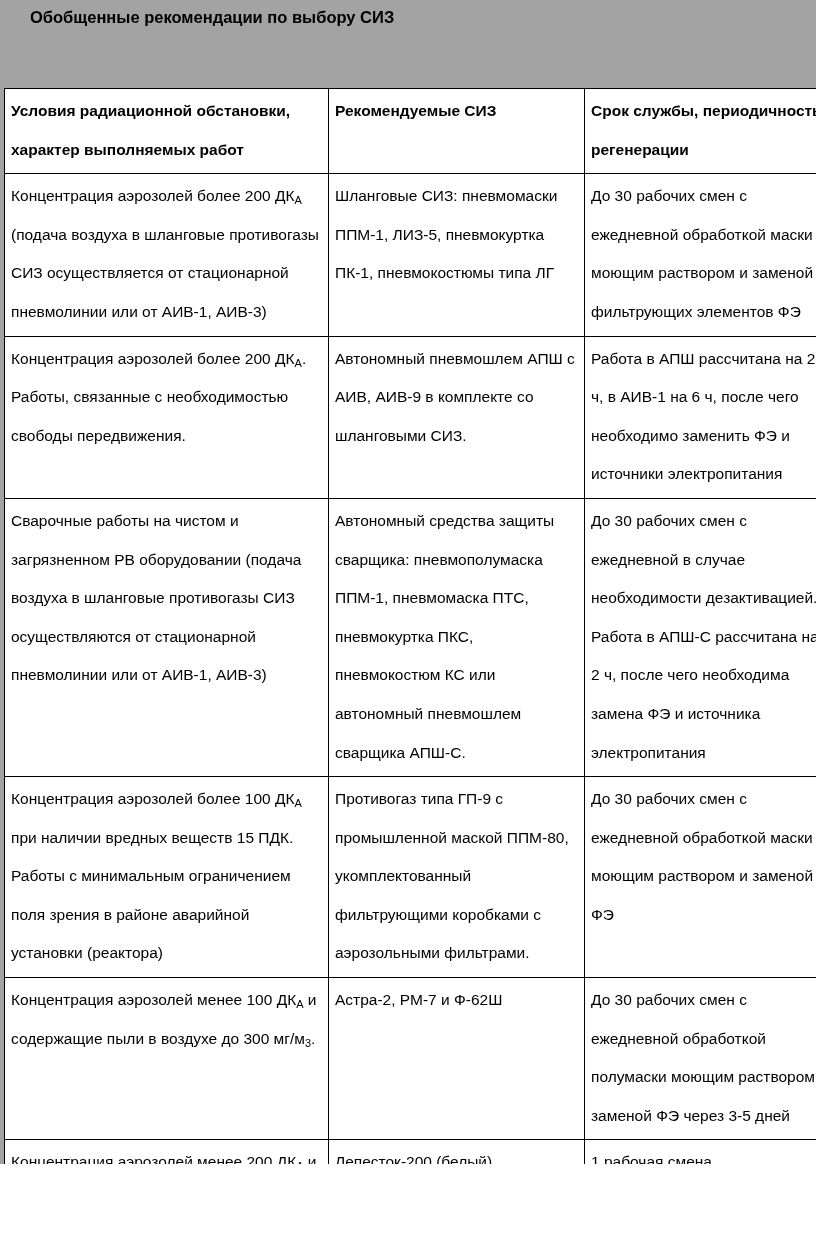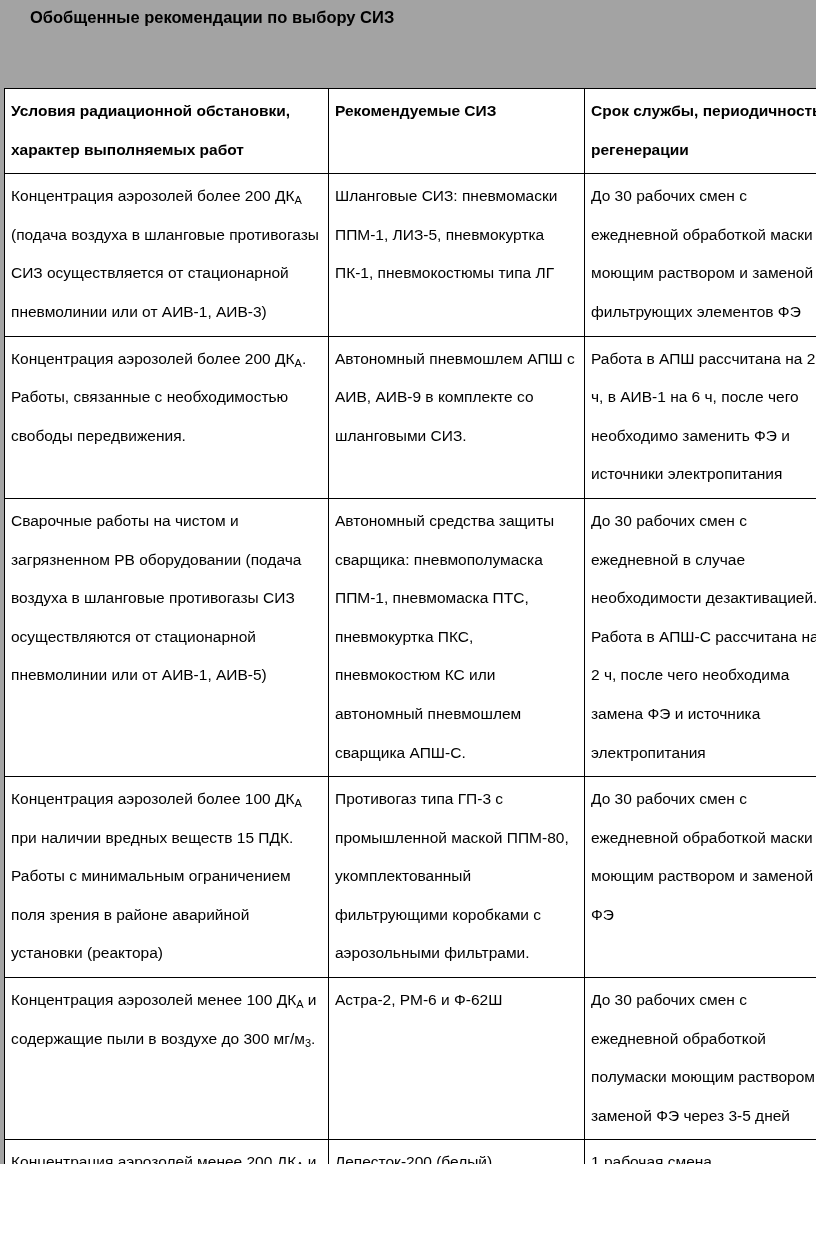--- a/index.html
+++ b/index.html
@@ -77,7 +77,7 @@
         <td>Работа в АПШ рассчитана на 2 ч, в АИВ-1 на 6 ч, после чего необходимо заменить ФЭ и источники электропитания</td>
       </tr>
       <tr>
-        <td>Сварочные работы на чистом и загрязненном РВ оборудовании (подача воздуха в шланговые противогазы СИЗ осуществляются от стационарной пневмолинии или от АИВ-1, АИВ-5)</td>
+        <td>Сварочные работы на чистом и загрязненном РВ оборудовании (подача воздуха в шланговые противогазы СИЗ осуществляются от стационарной пневмолинии или от АИВ-1, АИВ-3)</td>
         <td>Автономный средства защиты сварщика: пневмополумаска ППМ-1, пневмомаска ПТС, пневмокуртка ПКС, пневмокостюм КС или автономный пневмошлем сварщика АПШ-С.</td>
         <td>До 30 рабочих смен с ежедневной в случае необходимости дезактивацией. Работа в АПШ-С рассчитана на 2 ч, после чего необходима замена ФЭ и источника электропитания</td>
       </tr>

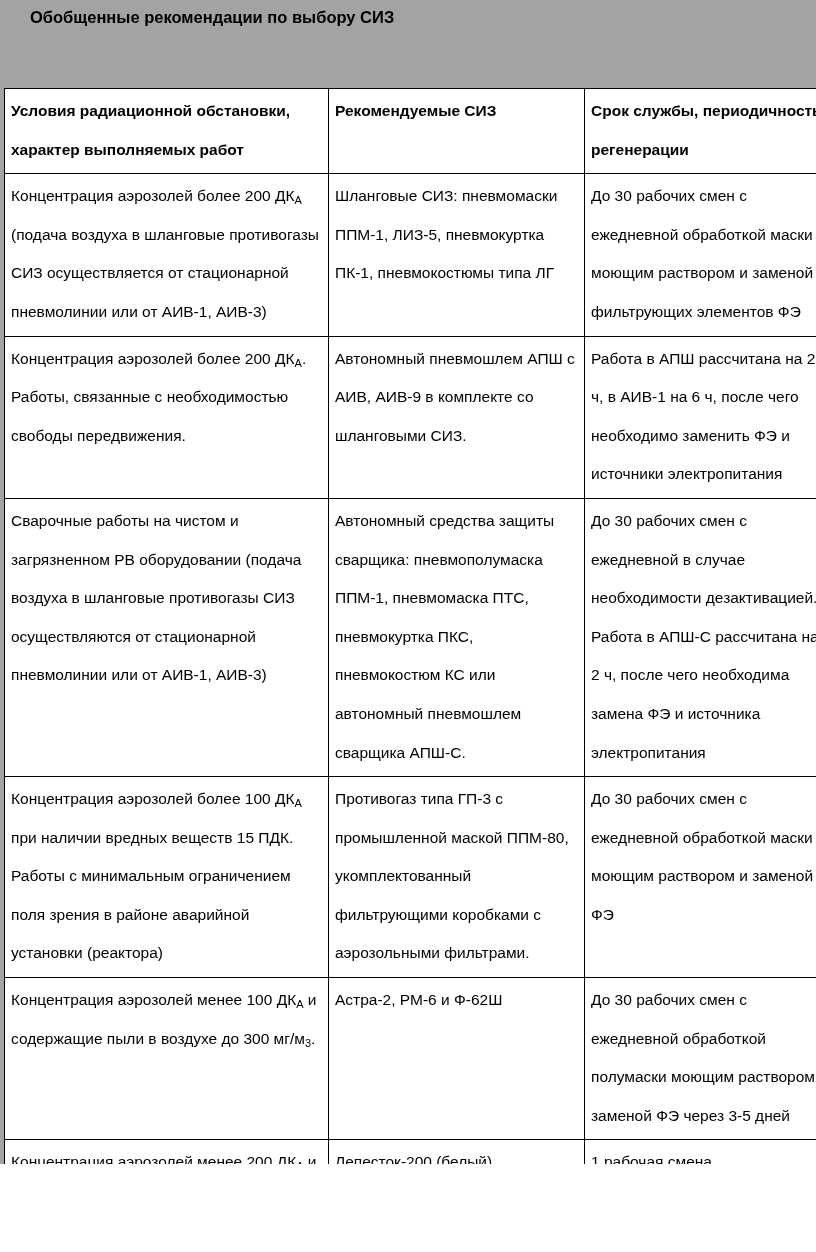--- a/index.html
+++ b/index.html
@@ -83,7 +83,7 @@
       </tr>
       <tr>
         <td>Концентрация аэрозолей более 100 ДК<sub>А</sub> при наличии вредных веществ 15 ПДК. Работы с минимальным ограничением поля зрения в районе аварийной установки (реактора)</td>
-        <td>Противогаз типа ГП-3 с промышленной маской ППМ-80, укомплектованный фильтрующими коробками с аэрозольными фильтрами.</td>
+        <td>Противогаз типа ГП-9 с промышленной маской ППМ-80, укомплектованный фильтрующими коробками с аэрозольными фильтрами.</td>
         <td>До 30 рабочих смен с ежедневной обработкой маски моющим раствором и заменой ФЭ</td>
       </tr>
       <tr>

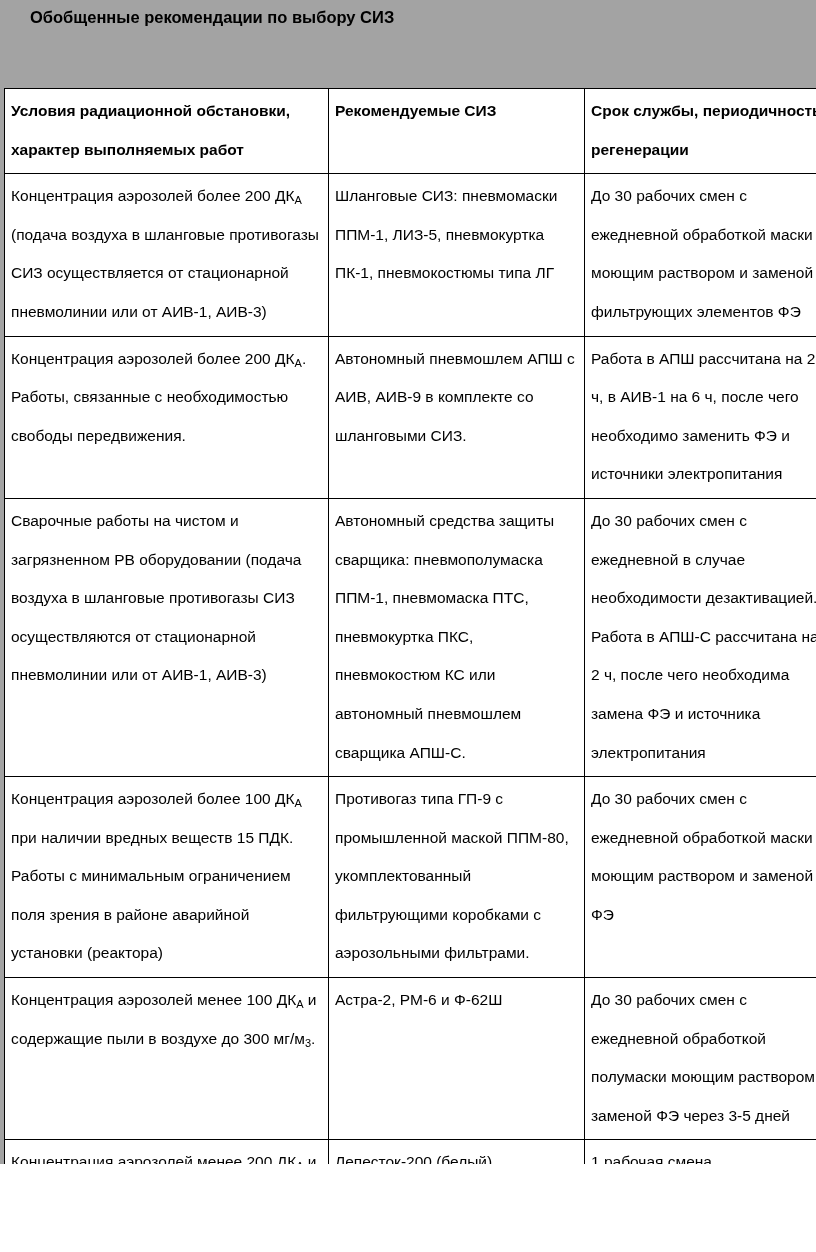--- a/index.html
+++ b/index.html
@@ -88,7 +88,7 @@
       </tr>
       <tr>
         <td>Концентрация аэрозолей менее 100 ДК<sub>А</sub> и содержащие пыли в воздухе до 300 мг/м<sub>3</sub>.</td>
-        <td>Астра-2, РМ-6 и Ф-62Ш</td>
+        <td>Астра-2, РМ-7 и Ф-62Ш</td>
         <td>До 30 рабочих смен с ежедневной обработкой полумаски моющим раствором заменой ФЭ через 3-5 дней</td>
       </tr>
       <tr>

